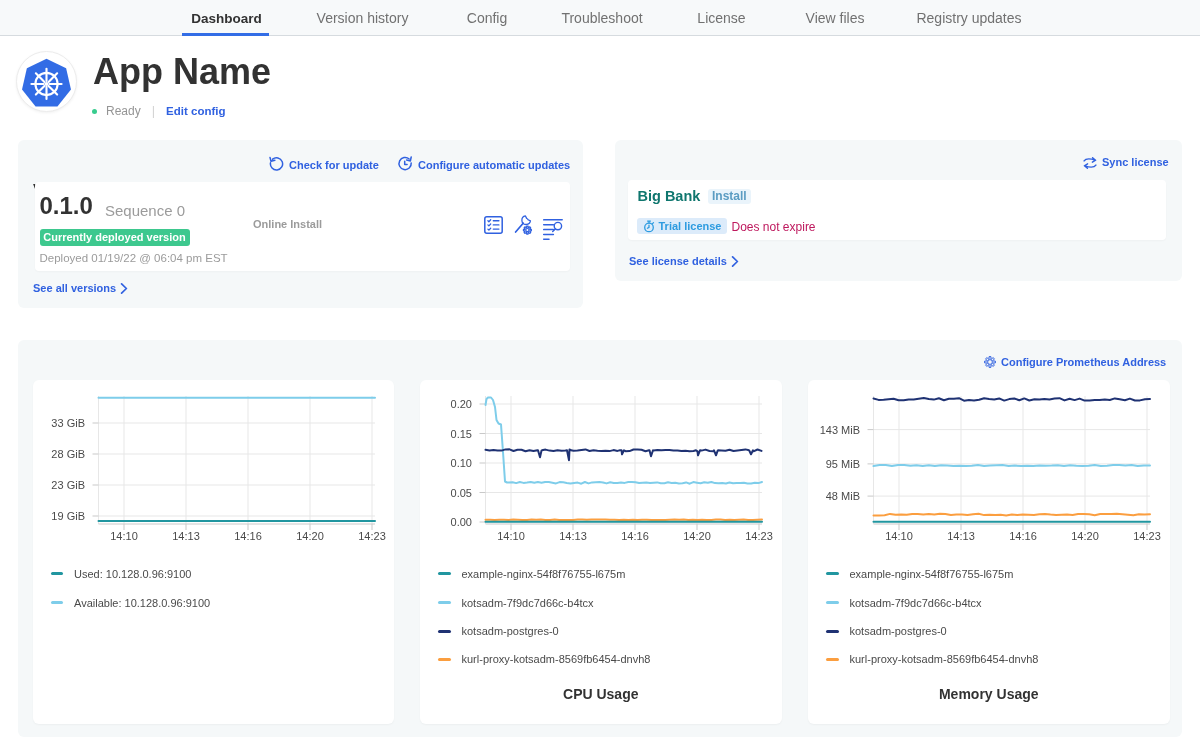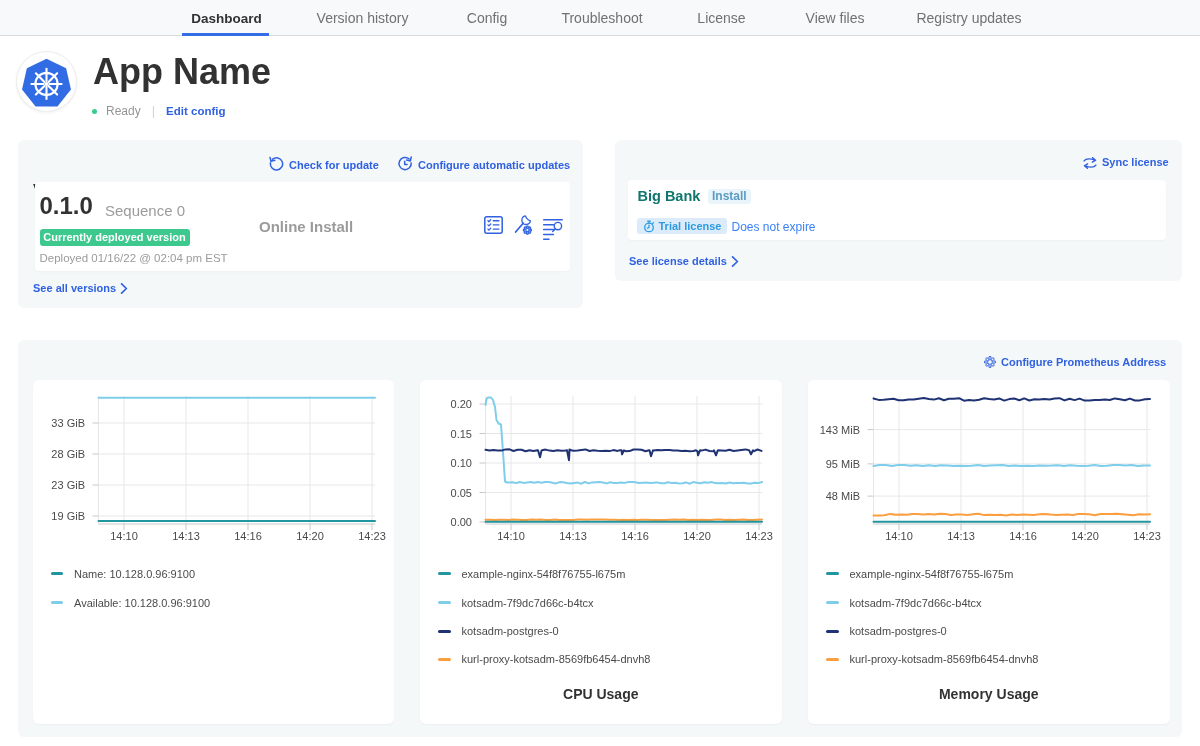--- a/index.html
+++ b/index.html
@@ -73,7 +73,7 @@
     <div style="position:absolute; left:70px; top:20px; font-size:15px; color:#9b9b9b;">Sequence 0</div>
     <div style="position:absolute; left:4.5px; top:46.5px; width:150px; height:17px; line-height:17px; text-align:center; background:#3dc88e; color:#fff; font-size:11px; font-weight:bold; border-radius:3px;">Currently deployed version</div>
     <div style="position:absolute; left:4.5px; top:70px; font-size:11.5px; color:#9b9b9b;">Deployed 01/16/22 @ 02:04 pm EST</div>
-    <div style="position:absolute; left:224px; top:36px; font-size:15px; font-weight:bold; color:#9b9b9b;">Online Install</div>
+    <div style="position:absolute; left:218px; top:36px; font-size:11px; font-weight:bold; color:#9b9b9b;">Online Install</div>
     <div style="position:absolute; left:449px; top:34px;"><svg width="19" height="18" viewBox="0 0 19 18">
           <rect x="0.8" y="0.8" width="17.4" height="16.4" rx="2" fill="none" stroke="#3061e0" stroke-width="1.5"></rect>
           <path d="M3.9 4.7 L4.9 5.7 L6.7 3.8 M3.9 8.9 L4.9 9.9 L6.7 8.0 M3.9 13.1 L4.9 14.1 L6.7 12.2" fill="none" stroke="#3061e0" stroke-width="1.3" stroke-linecap="round" stroke-linejoin="round"></path>

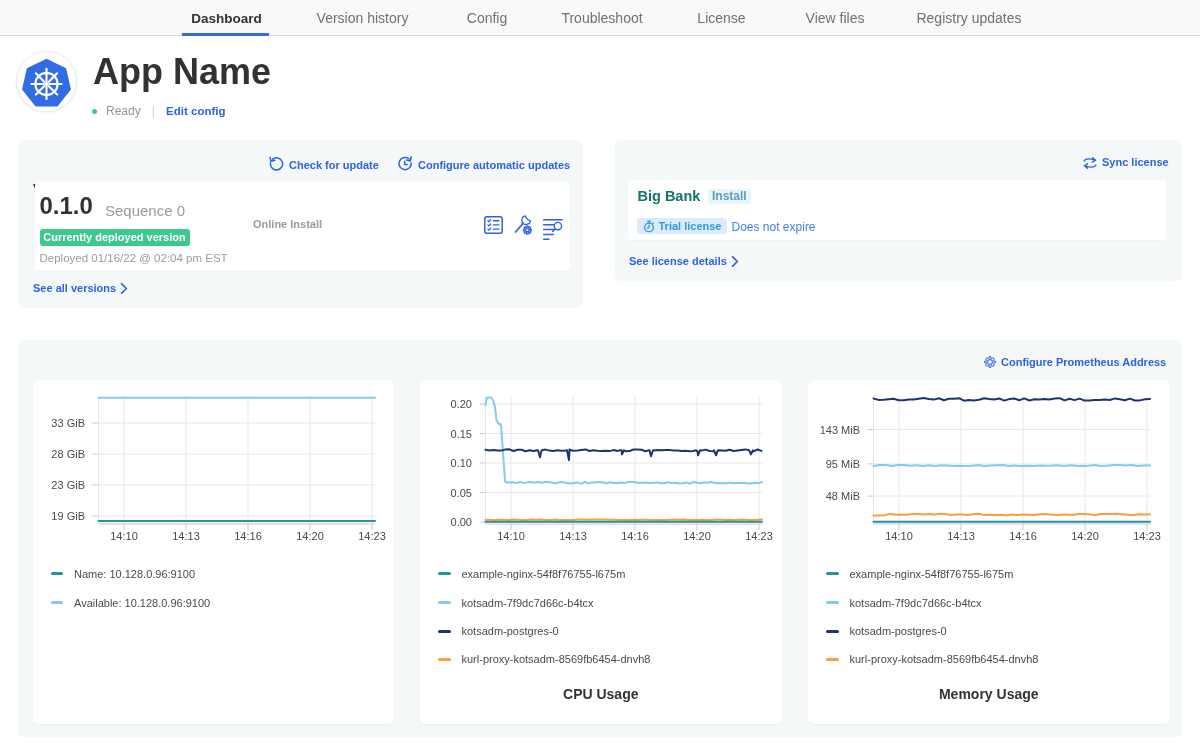--- a/index.html
+++ b/index.html
@@ -109,7 +109,7 @@
             <circle cx="6" cy="7.4" r="4.3" fill="none" stroke="#2d9be0" stroke-width="1.3"></circle>
             <path d="M4.6 1.1 L7.4 1.1 M6 1.3 L6 3.1 M9.5 3.6 L10.5 2.6 M6 7.4 L6 5.2 M6 7.4 L4.4 8.3" stroke="#2d9be0" stroke-width="1.3" stroke-linecap="round"></path>
           </svg></span>Trial license</div>
-    <div style="position:absolute; left:103.5px; top:40px; font-size:12px; color:#3b82f6;">Does not expire</div>
+    <div style="position:absolute; left:103.5px; top:40px; font-size:12px; color:#be185d;">Does not expire</div>
   </div>
   <div class="hlink" style="left:14px; top:115px;">See license details<svg width="8" height="11" viewBox="0 0 8 11" style="margin-left:4px;vertical-align:-1.5px">
         <path d="M1.6 0.9 L6.4 5.5 L1.6 10.1" fill="none" stroke="#3061e0" stroke-width="1.7" stroke-linecap="round" stroke-linejoin="round"></path>

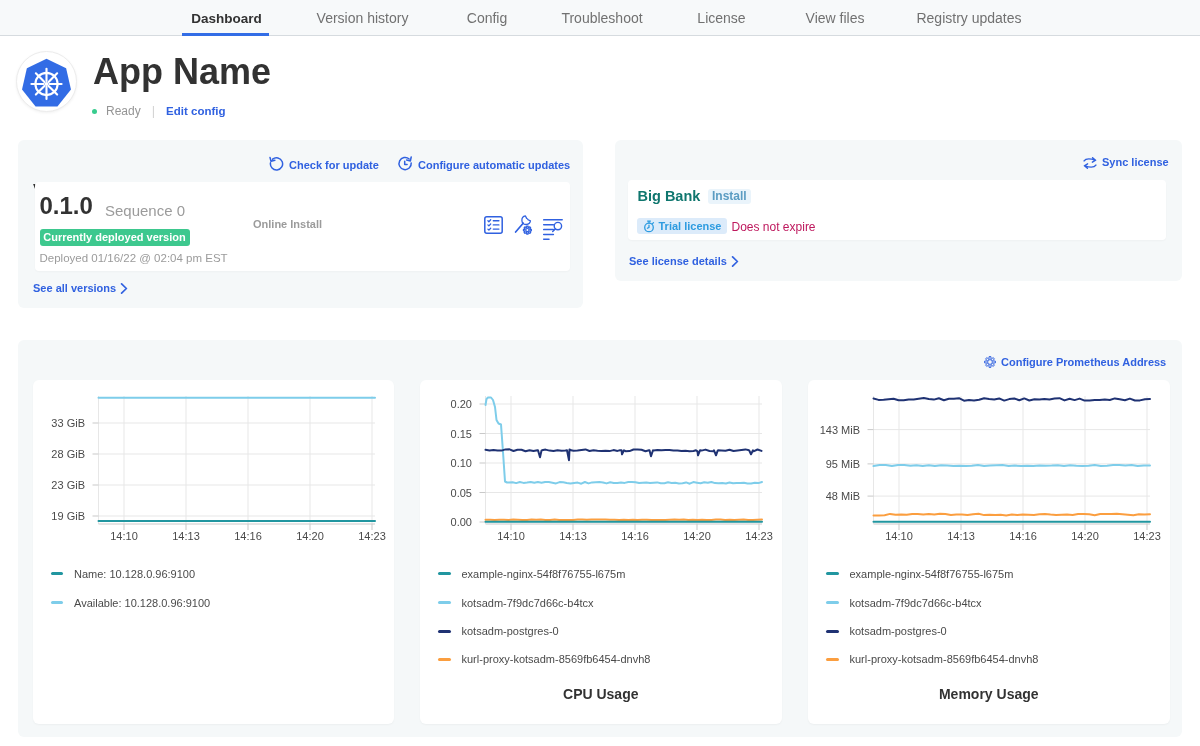--- a/index.html
+++ b/index.html
@@ -72,7 +72,7 @@
     <div style="position:absolute; left:4.5px; top:12px; font-size:24px; line-height:24px; font-weight:bold; color:#323232;">0.1.0</div>
     <div style="position:absolute; left:70px; top:20px; font-size:15px; color:#9b9b9b;">Sequence 0</div>
     <div style="position:absolute; left:4.5px; top:46.5px; width:150px; height:17px; line-height:17px; text-align:center; background:#3dc88e; color:#fff; font-size:11px; font-weight:bold; border-radius:3px;">Currently deployed version</div>
-    <div style="position:absolute; left:4.5px; top:70px; font-size:11.5px; color:#9b9b9b;">Deployed 01/16/22 @ 02:04 pm EST</div>
+    <div style="position:absolute; left:4.5px; top:70px; font-size:11.5px; color:#9b9b9b;">Deployed 01/19/22 @ 06:04 pm EST</div>
     <div style="position:absolute; left:218px; top:36px; font-size:11px; font-weight:bold; color:#9b9b9b;">Online Install</div>
     <div style="position:absolute; left:449px; top:34px;"><svg width="19" height="18" viewBox="0 0 19 18">
           <rect x="0.8" y="0.8" width="17.4" height="16.4" rx="2" fill="none" stroke="#3061e0" stroke-width="1.5"></rect>

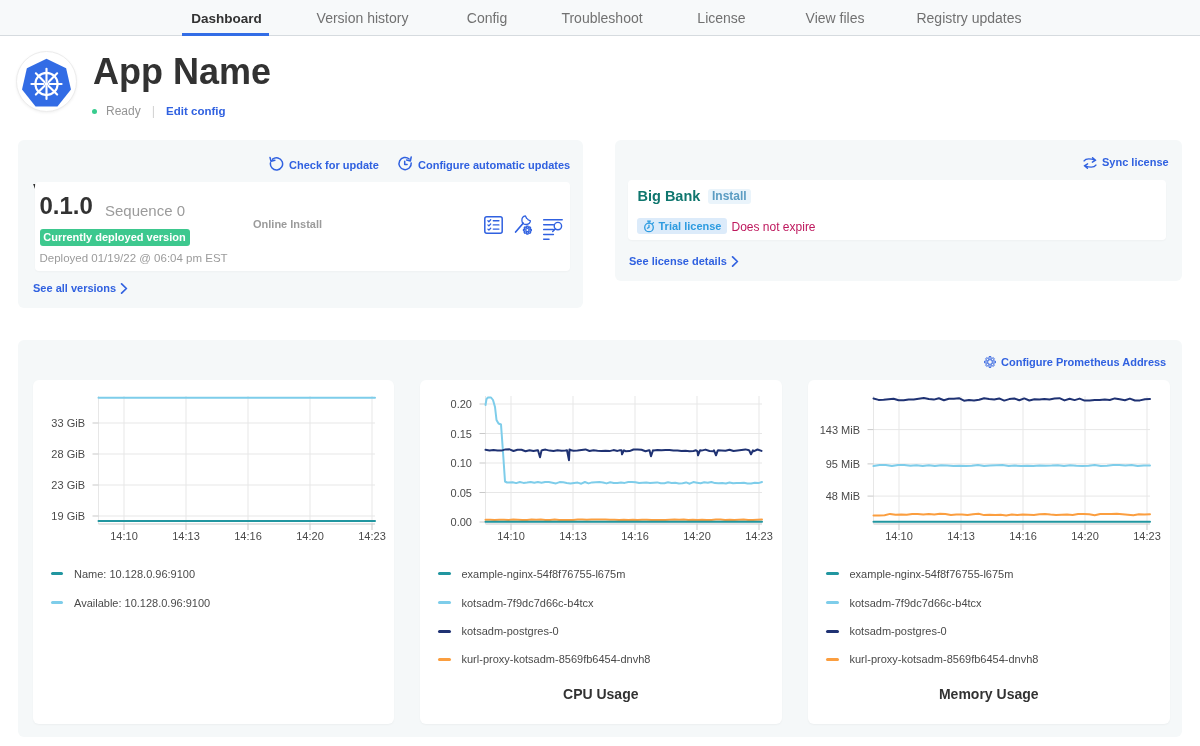--- a/index.html
+++ b/index.html
@@ -156,7 +156,7 @@
         <text x="277" y="160" text-anchor="middle" font-size="11" fill="#4a4a4a">14:20</text>
         <text x="339" y="160" text-anchor="middle" font-size="11" fill="#4a4a4a">14:23</text>
       </svg>
-<div class="lgrow" style="top:186.5px"><span class="dash" style="background:#2196a0"></span><span class="ltxt">Name: 10.128.0.96:9100</span></div>
+<div class="lgrow" style="top:186.5px"><span class="dash" style="background:#2196a0"></span><span class="ltxt">Used: 10.128.0.96:9100</span></div>
       <div class="lgrow" style="top:215.5px"><span class="dash" style="background:#7ecdea"></span><span class="ltxt">Available: 10.128.0.96:9100</span></div>
 </div>
   <div class="chartcard" style="left:402px">

